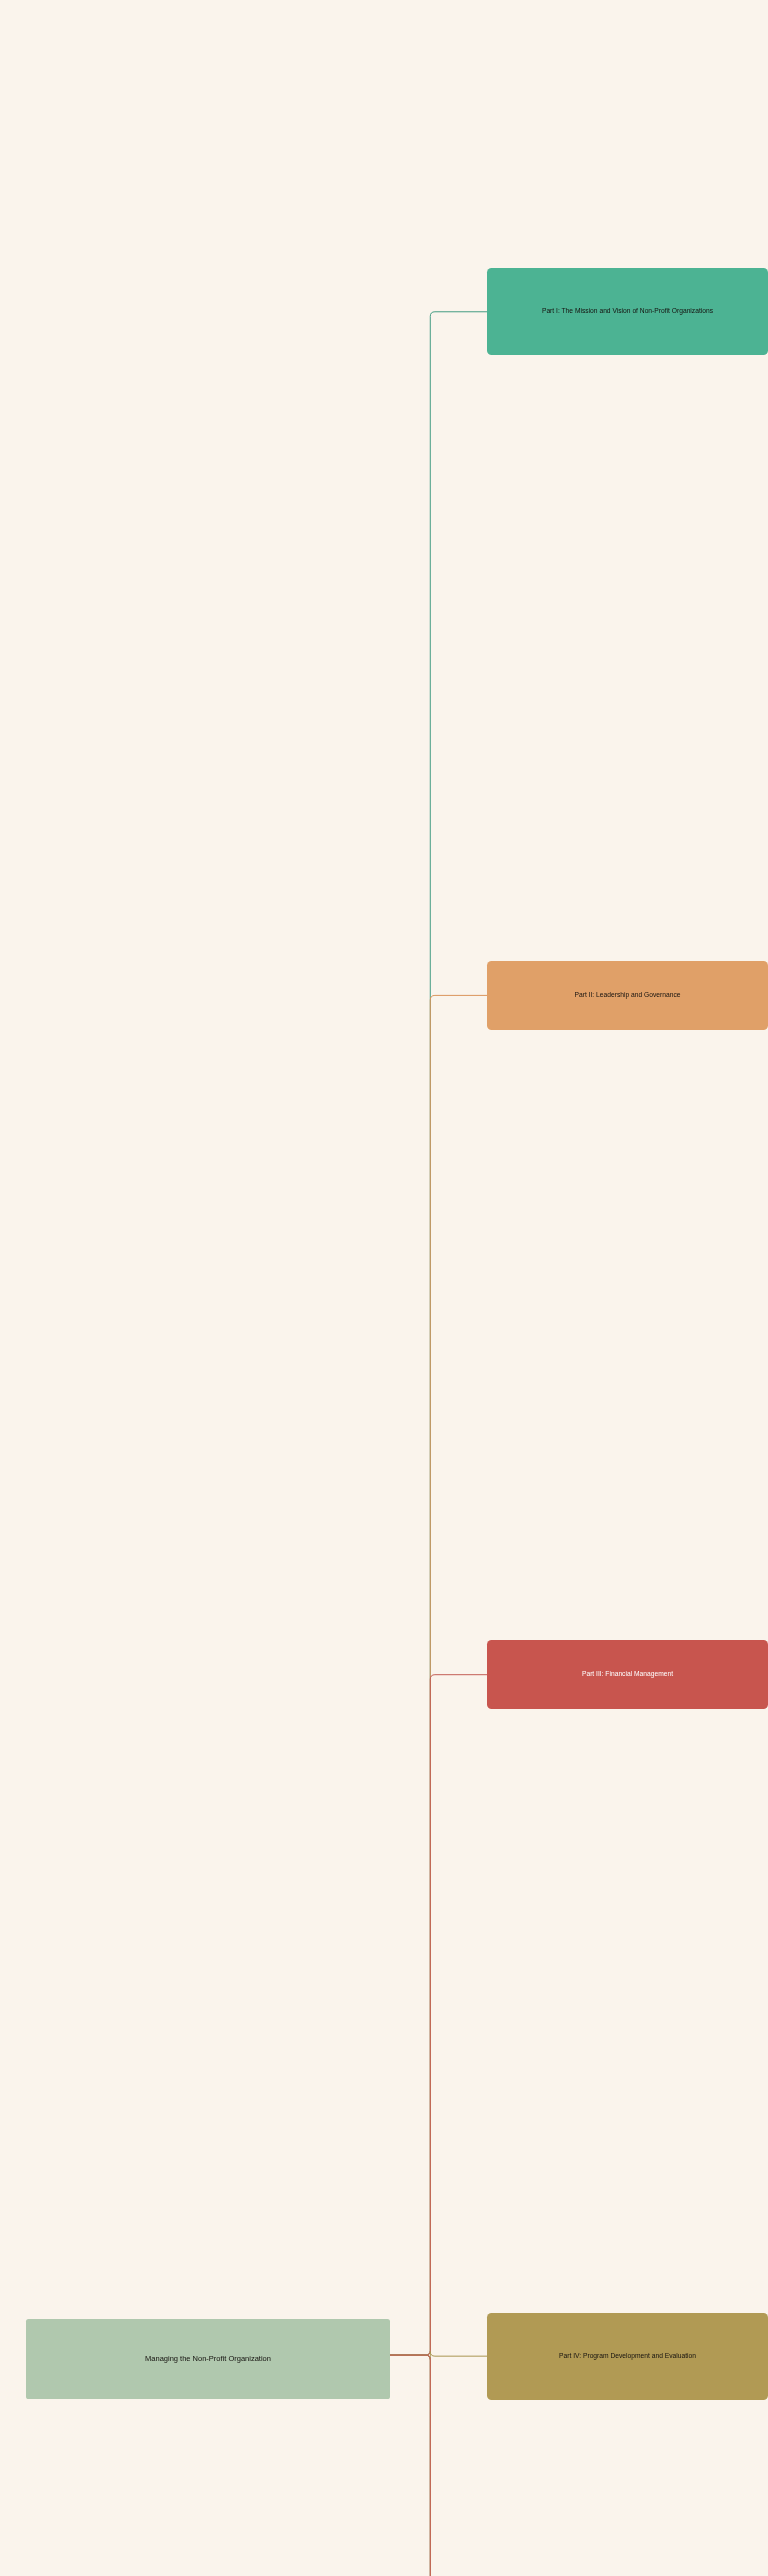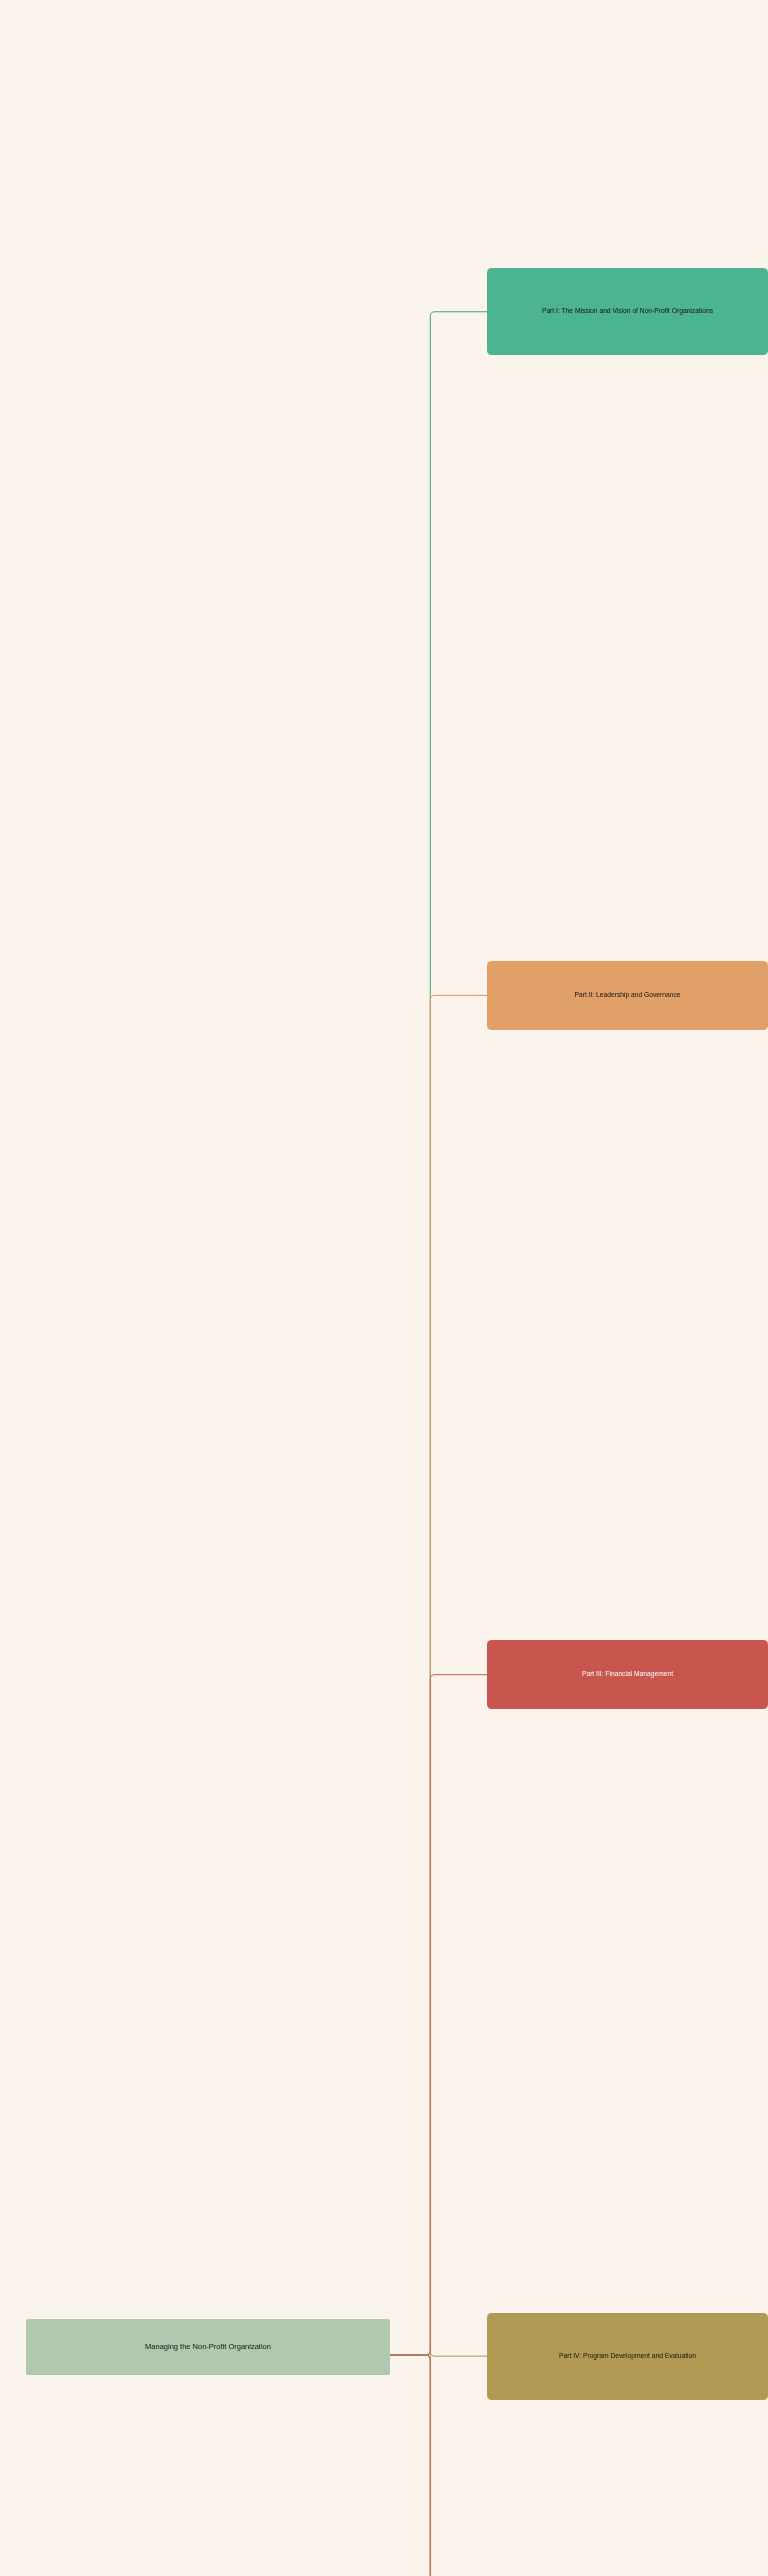--- a/index.html
+++ b/index.html
@@ -125,7 +125,7 @@
       <path d="M 2310 8946 L 2357.448 8946 Q 2366.448 8946 2366.448 8955 L 2366.448 9046.2 Q 2366.448 9055.2 2375.448 9055.2 L 2444.4 9055.2" fill="none" stroke="#c25a52" stroke-width="1.9" stroke-linecap="round"></path>
     </svg>
   <div id="nodes">
-      <div class="node root" style="left: 26px; top: 2319px; width: 364px; height: 56px; background: rgb(176, 200, 174);">Managing the Non-Profit Organization</div>
+      <div class="node root" style="left: 26px; top: 2319px; width: 364px; height: 80px; background: rgb(176, 200, 174);">Managing the Non-Profit Organization</div>
       <div class="node l1" style="left: 487px; top: 268px; width: 281px; height: 87px; background: rgb(76, 179, 147);">Part I: The Mission and Vision of Non-Profit Organizations</div>
       <div class="node l1" style="left: 487px; top: 961px; width: 281px; height: 69px; background: rgb(224, 160, 104);">Part II: Leadership and Governance</div>
       <div class="node l1 white-text" style="left: 487px; top: 1640px; width: 281px; height: 69px; background: rgb(200, 85, 78);">Part III: Financial Management</div>

